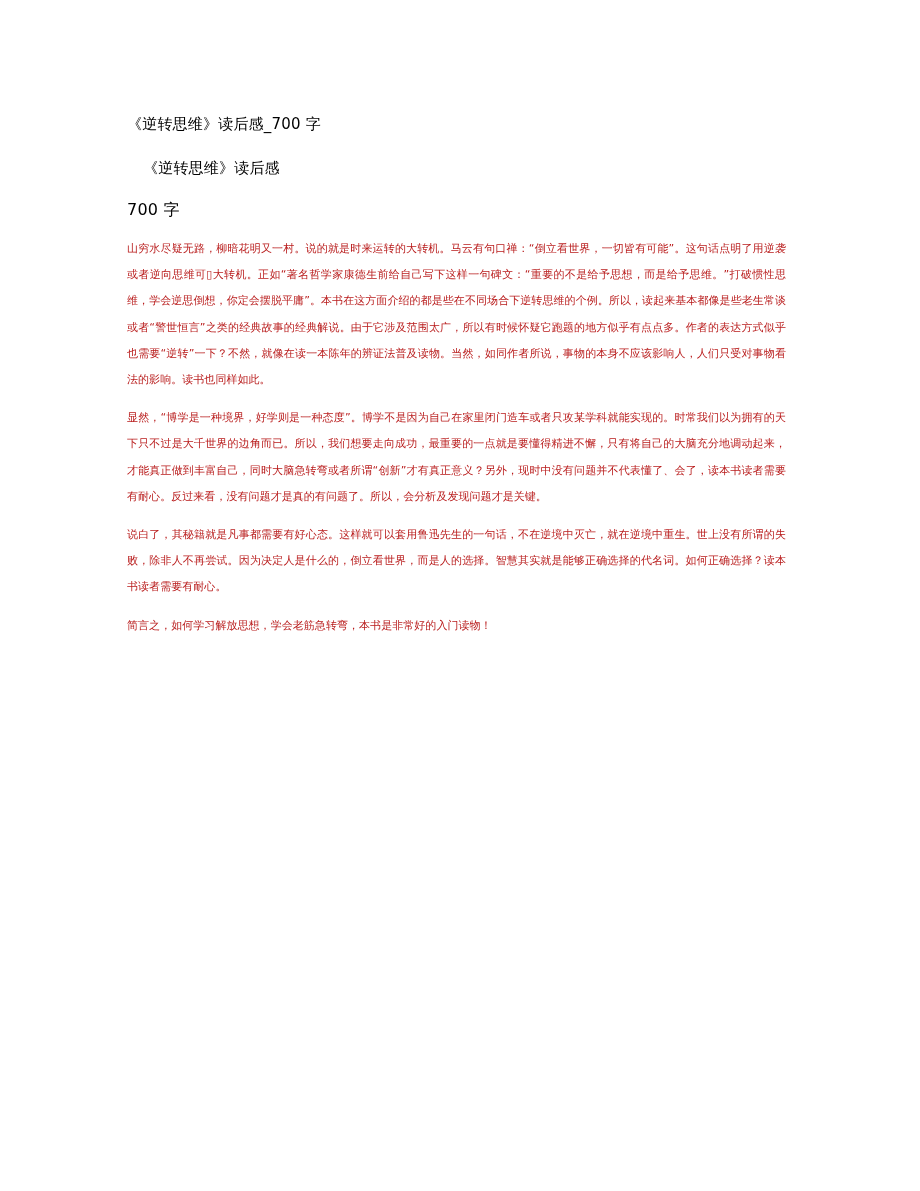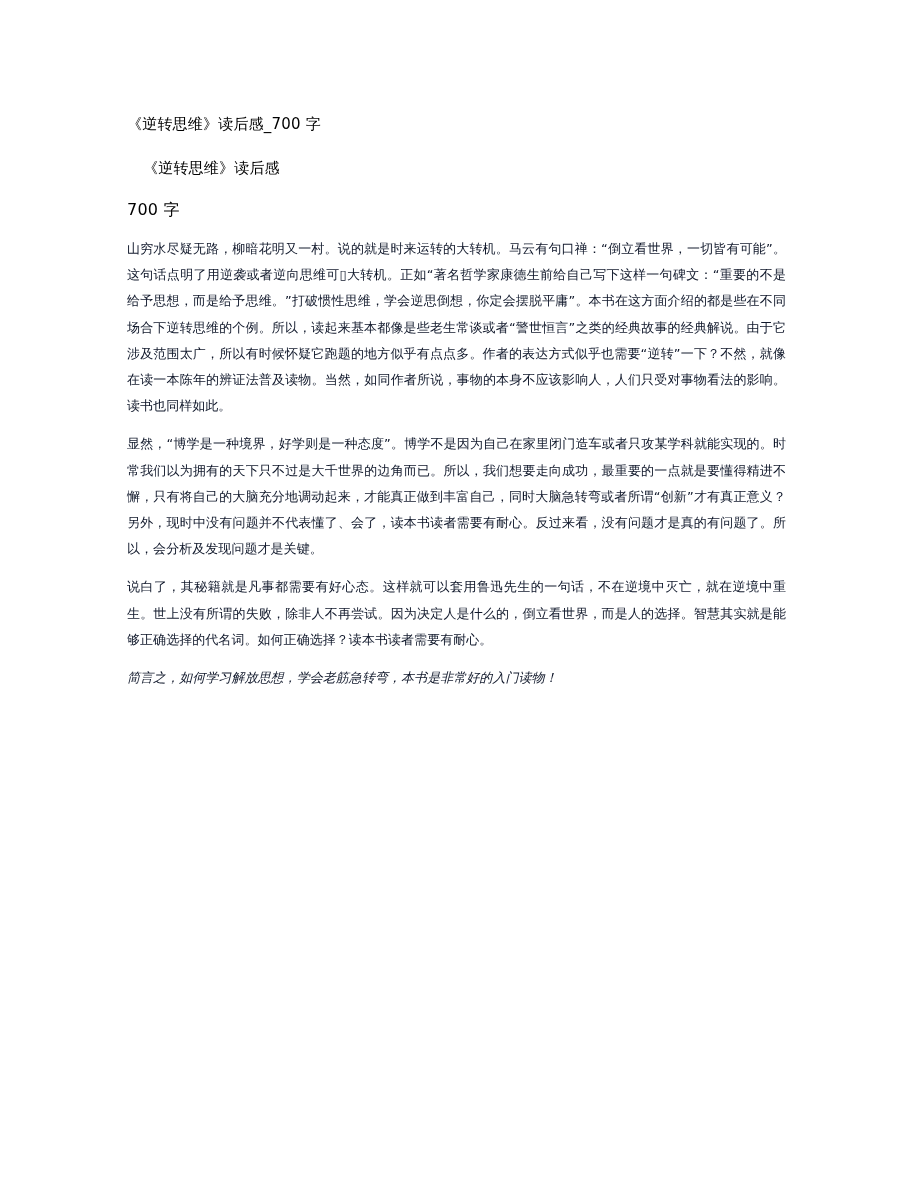--- a/index.html
+++ b/index.html
@@ -67,9 +67,9 @@
   }
 
   .body-paragraph {
-    font-size: 13px;
+    font-size: 11px;
     line-height: 26.2px;
-    color: #0f172a;
+    color: #b91c1c;
     text-align: justify;
     text-justify: inter-character;
     text-align-last: left;

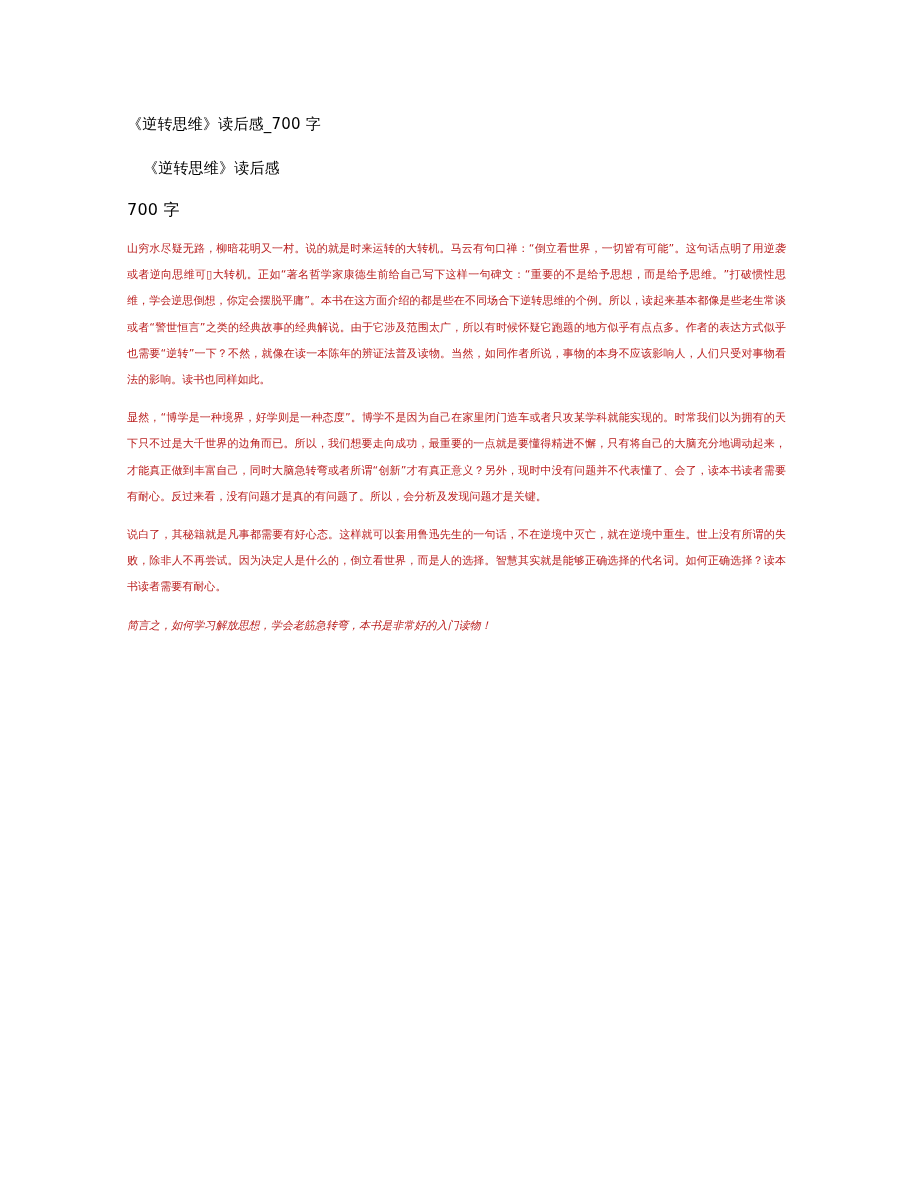--- a/index.html
+++ b/index.html
@@ -81,7 +81,6 @@
 
   .body-paragraph:last-child {
     margin-bottom: 8px;
-    font-style: italic;
   }
 </style>
 </head>

